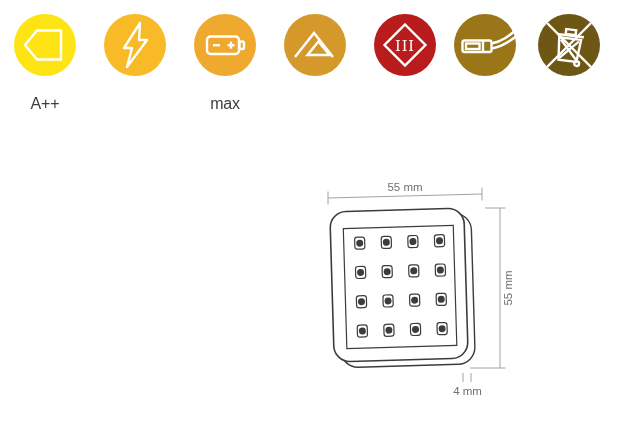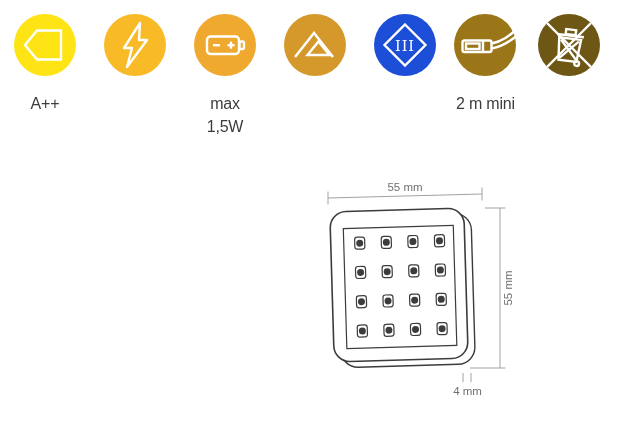--- a/index.html
+++ b/index.html
@@ -83,7 +83,7 @@
     </div>
 
     <div class="feature f4">
-      <div class="circle" style="background: #1d4ed8;">
+      <div class="circle" style="background: #b91c1c;">
         <svg width="62" height="62" viewBox="0 0 62 62">
           <polygon class="icon-stroke" points="31,10.5 51.5,31 31,51.5 10.5,31" stroke-width="2.2"></polygon>
           <text x="31" y="36.5" text-anchor="middle" fill="#ffffff" font-family="DejaVu Serif, serif" font-size="14.5" letter-spacing="1">III</text>

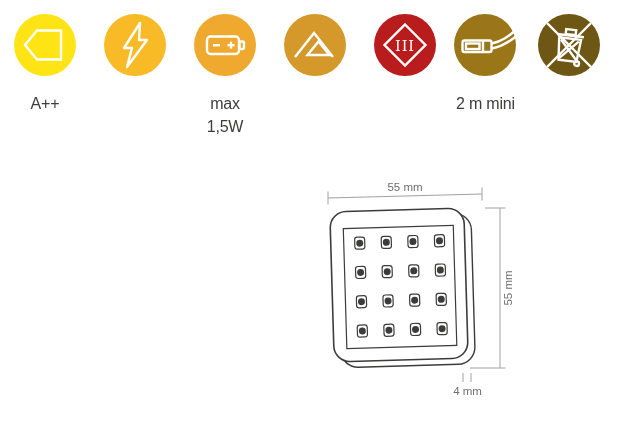--- a/index.html
+++ b/index.html
@@ -106,7 +106,6 @@
         </svg>
       </div>
       <div class="label">
-        <div>2 m mini</div>
       </div>
     </div>
 

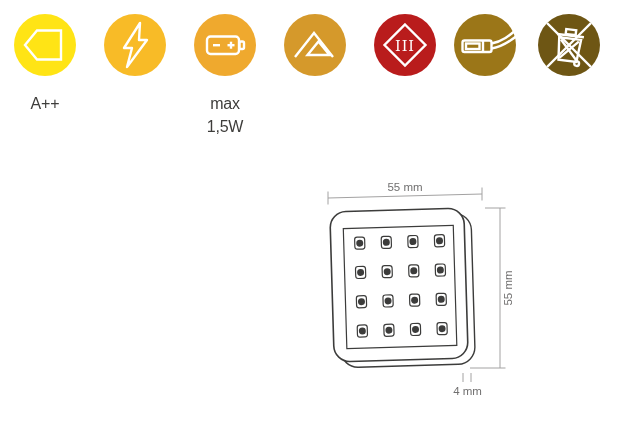--- a/index.html
+++ b/index.html
@@ -69,7 +69,6 @@
       </div>
       <div class="label">
         <div>max</div>
-          <div>1,5W</div>
       </div>
     </div>
 

